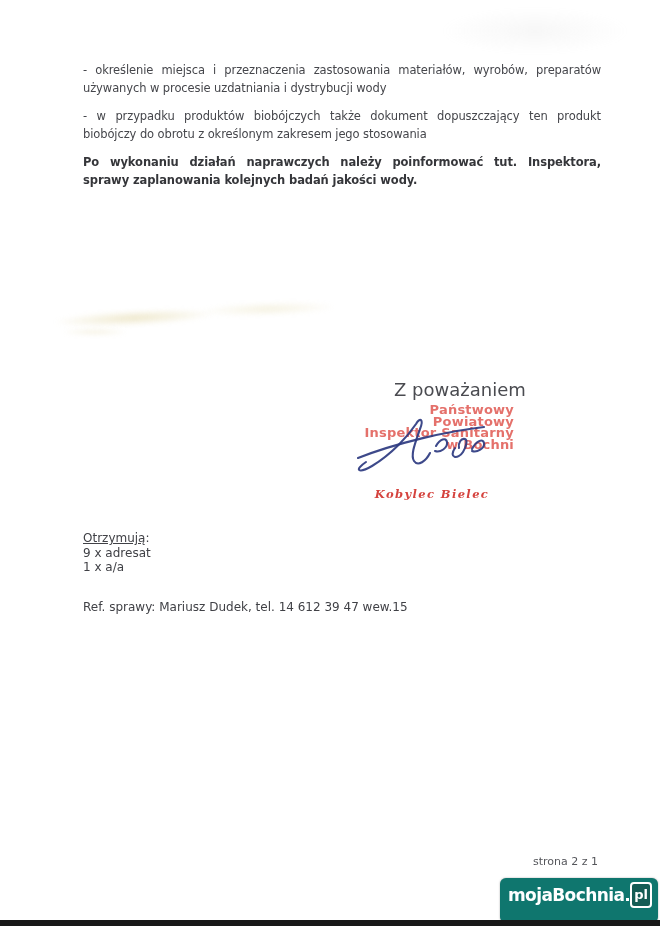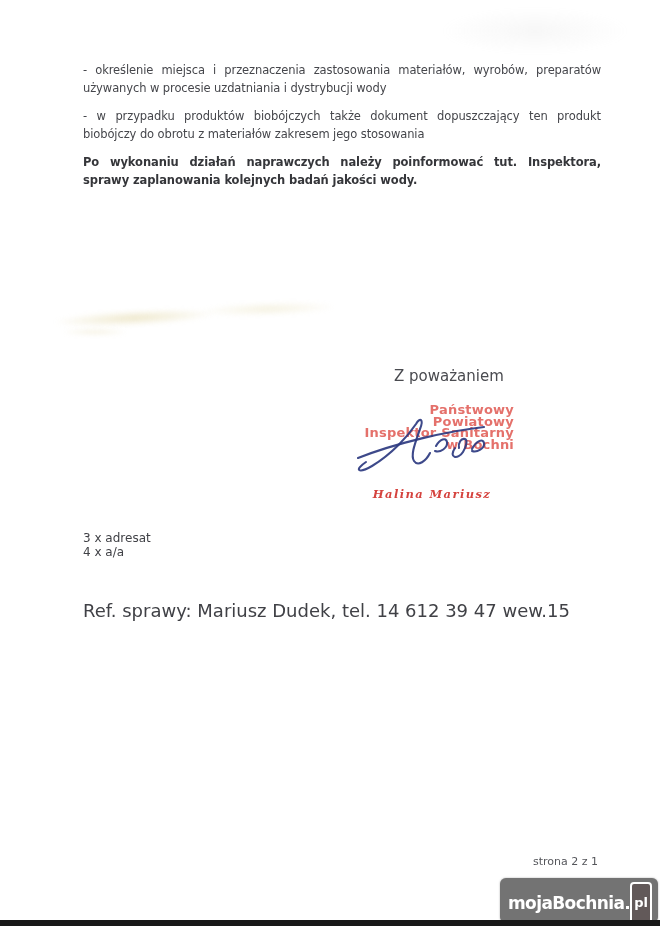--- a/index.html
+++ b/index.html
@@ -148,7 +148,7 @@
 
   <div class="body-text">
     <p>- określenie miejsca i przeznaczenia zastosowania materiałów, wyrobów, preparatów używanych w procesie uzdatniania i dystrybucji wody</p>
-    <p>- w przypadku produktów biobójczych także dokument dopuszczający ten produkt biobójczy do obrotu z materiałów zakresem jego stosowania</p>
+    <p>- w przypadku produktów biobójczych także dokument dopuszczający ten produkt biobójczy do obrotu z określonym zakresem jego stosowania</p>
     <p class="bold">Po wykonaniu działań naprawczych należy poinformować tut. Inspektora, sprawy zaplanowania kolejnych badań jakości wody.</p>
   </div>
 

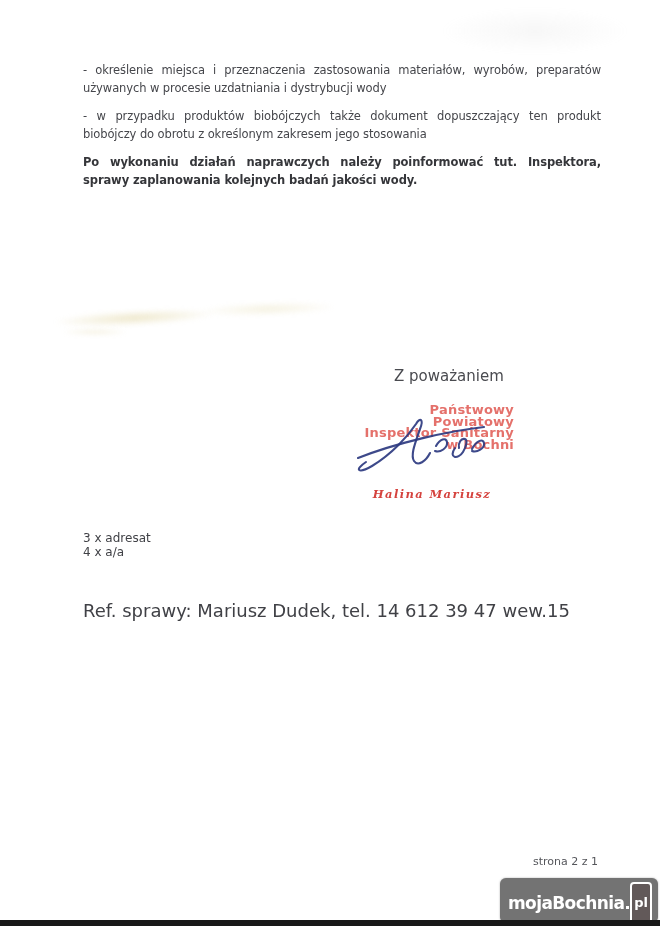--- a/index.html
+++ b/index.html
@@ -47,8 +47,8 @@
 
   
   .closing{
-    position:absolute;left:394px;top:367px;
-    font-size:15px;color:#4a4b50;
+    position:absolute;left:394px;top:379px;
+    font-size:18px;color:#4a4b50;
   }
 
   

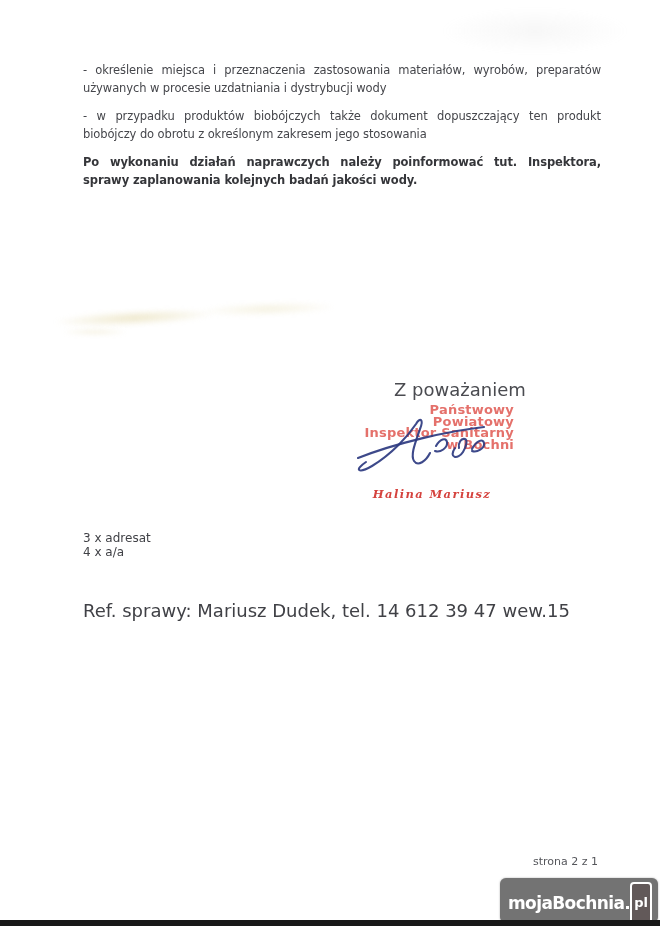--- a/index.html
+++ b/index.html
@@ -169,7 +169,7 @@
       <path d="M120 35 C124 27 131 24 132 29 C133 34 125 39 120 37"></path>
       <path d="M6 44 C44 29 96 17 132 13"></path>
     </svg>
-    <div class="stamp-name">Halina Mariusz</div>
+    <div class="stamp-name">Kobylec Bielec</div>
   </div>
 
   <div class="distribution">

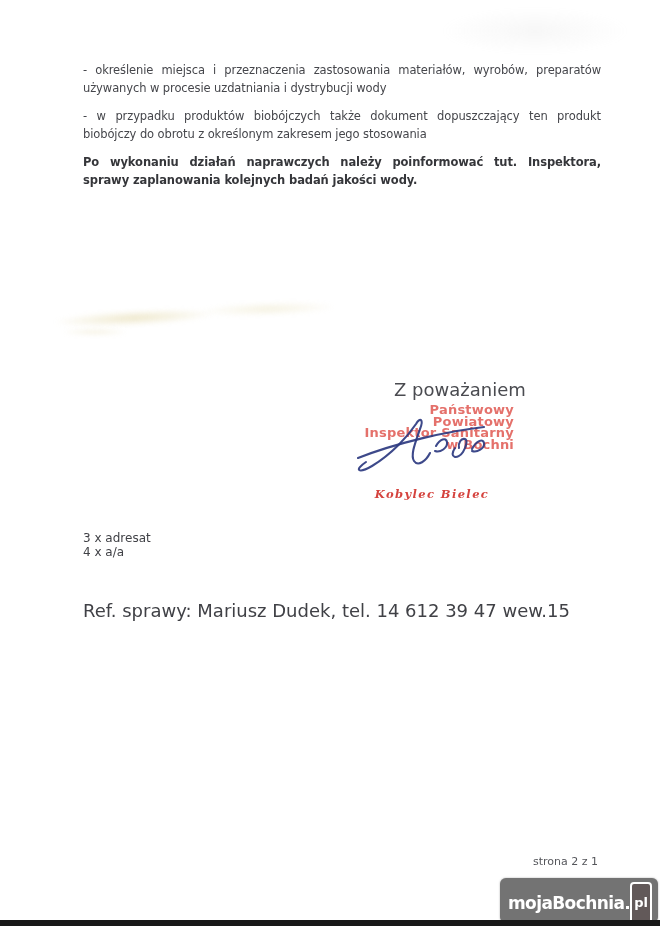--- a/index.html
+++ b/index.html
@@ -173,6 +173,9 @@
   </div>
 
   <div class="distribution">
+    <div class="dist-heading">
+      <span class="underlined">Otrzymują</span><span>:</span>
+    </div>
     <div class="dist-item">3 x adresat</div>
     <div class="dist-item">4 x a/a</div>
   </div>

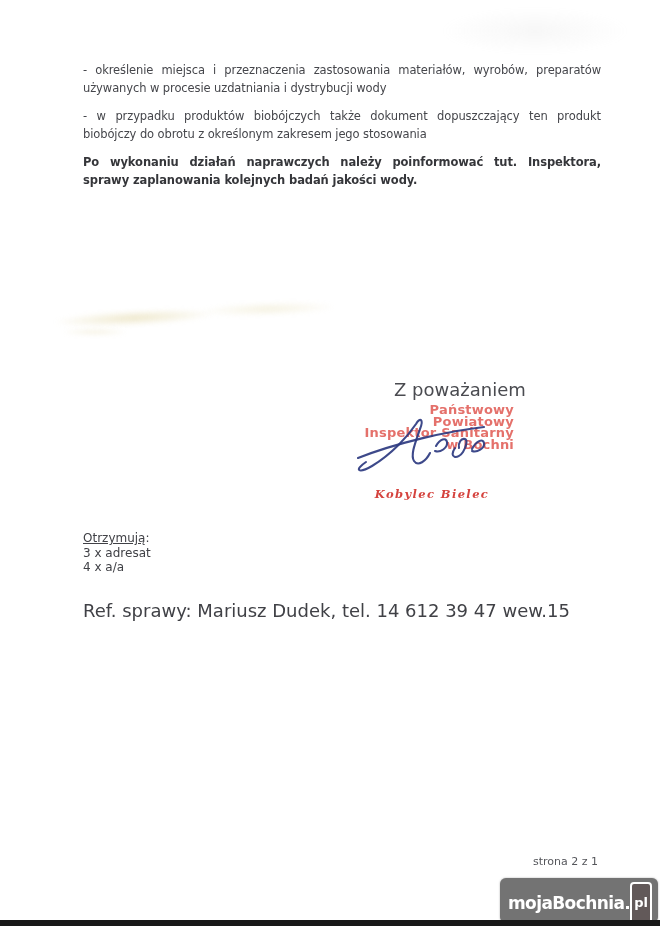--- a/index.html
+++ b/index.html
@@ -176,7 +176,7 @@
     <div class="dist-heading">
       <span class="underlined">Otrzymują</span><span>:</span>
     </div>
-    <div class="dist-item">3 x adresat</div>
+    <div class="dist-item">9 x adresat</div>
     <div class="dist-item">4 x a/a</div>
   </div>
 

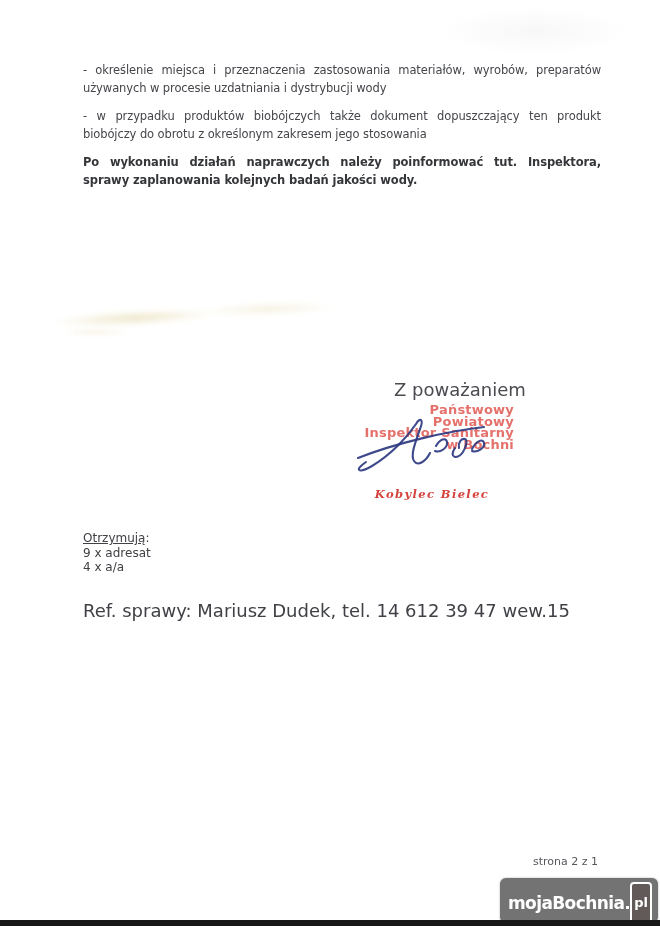--- a/index.html
+++ b/index.html
@@ -177,7 +177,7 @@
       <span class="underlined">Otrzymują</span><span>:</span>
     </div>
     <div class="dist-item">9 x adresat</div>
-    <div class="dist-item">4 x a/a</div>
+    <div class="dist-item">1 x a/a</div>
   </div>
 
   <div class="reference">Ref. sprawy: Mariusz Dudek, tel. 14 612 39 47 wew.15</div>

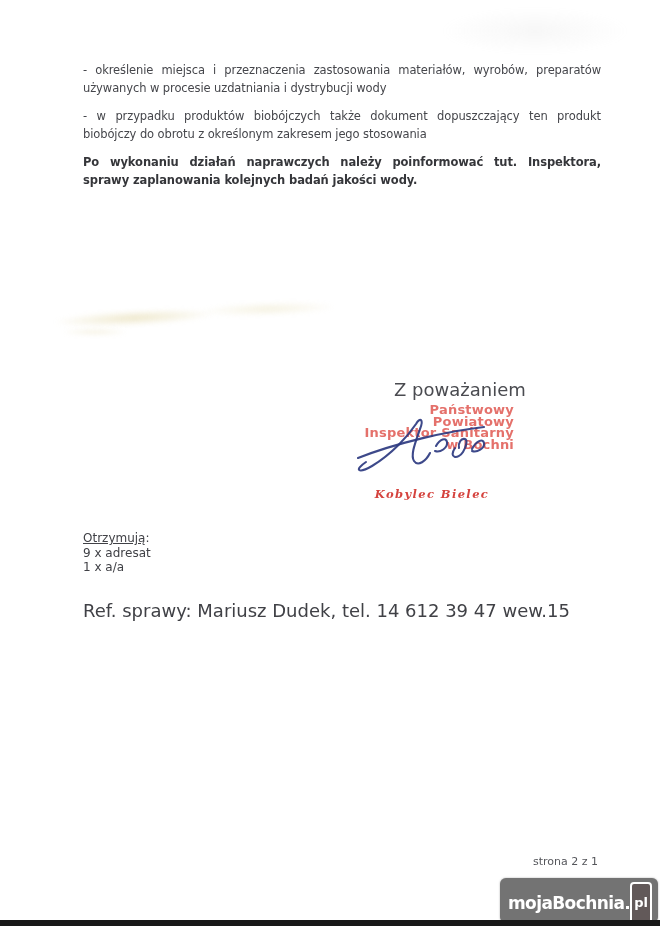--- a/index.html
+++ b/index.html
@@ -93,7 +93,7 @@
 
   .reference{
     position:absolute;left:83px;top:600px;
-    font-size:18px;color:#404146;
+    font-size:12px;color:#404146;
   }
 
   

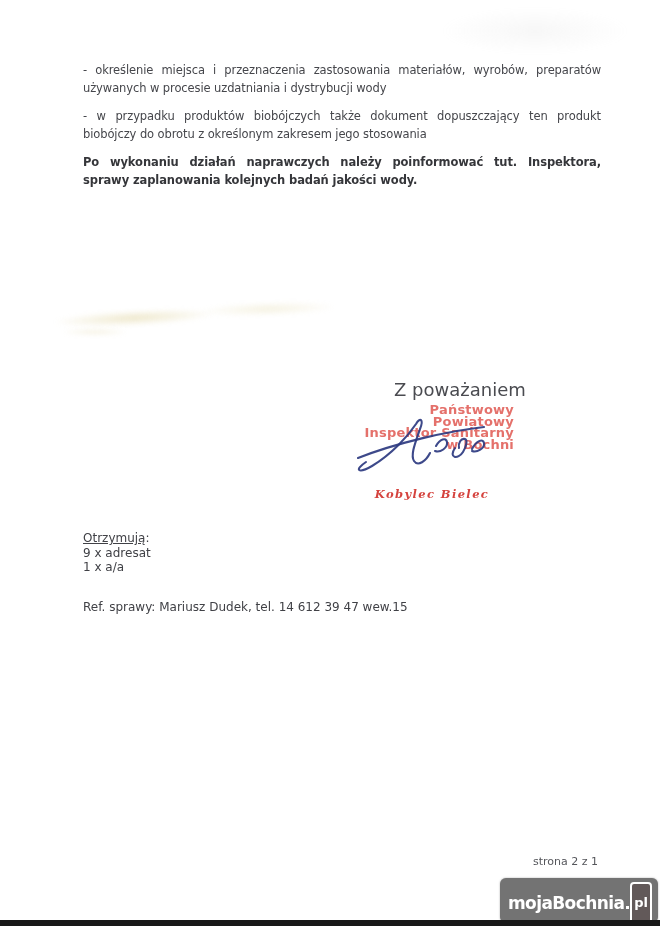--- a/index.html
+++ b/index.html
@@ -104,7 +104,7 @@
   .logo{
     position:absolute;left:500px;top:878px;
     width:158px;height:45px;
-    background:#737373;
+    background:#0f766e;
     border-radius:6px;
     box-sizing:border-box;
     padding:4px 6px 2px 8px;

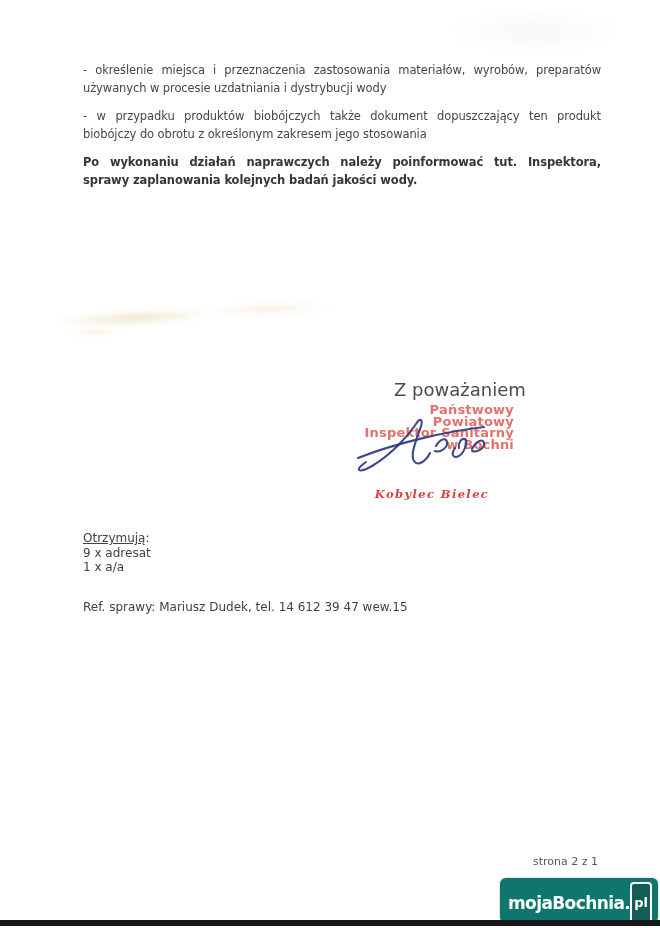--- a/index.html
+++ b/index.html
@@ -127,7 +127,7 @@
   .logo-tld{
     color:#ffffff;font-weight:bold;font-size:13px;
     border:2px solid #ffffff;border-radius:4px;
-    padding:12px 2px;line-height:14px;
+    padding:4px 2px;line-height:14px;
     background:rgba(40,0,0,0.22);
   }
   .logo-tagline{

